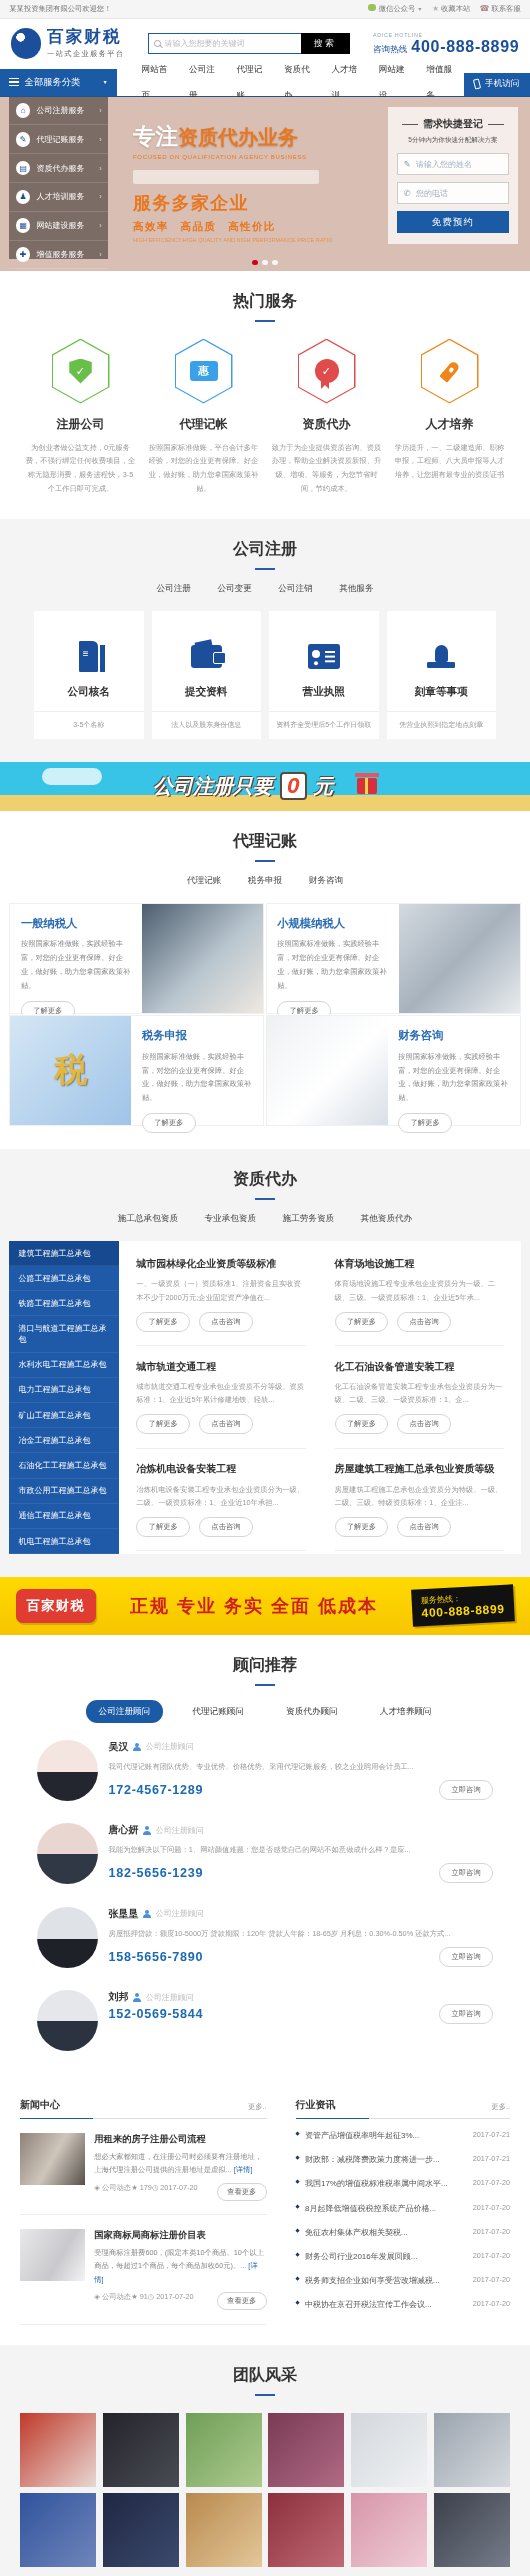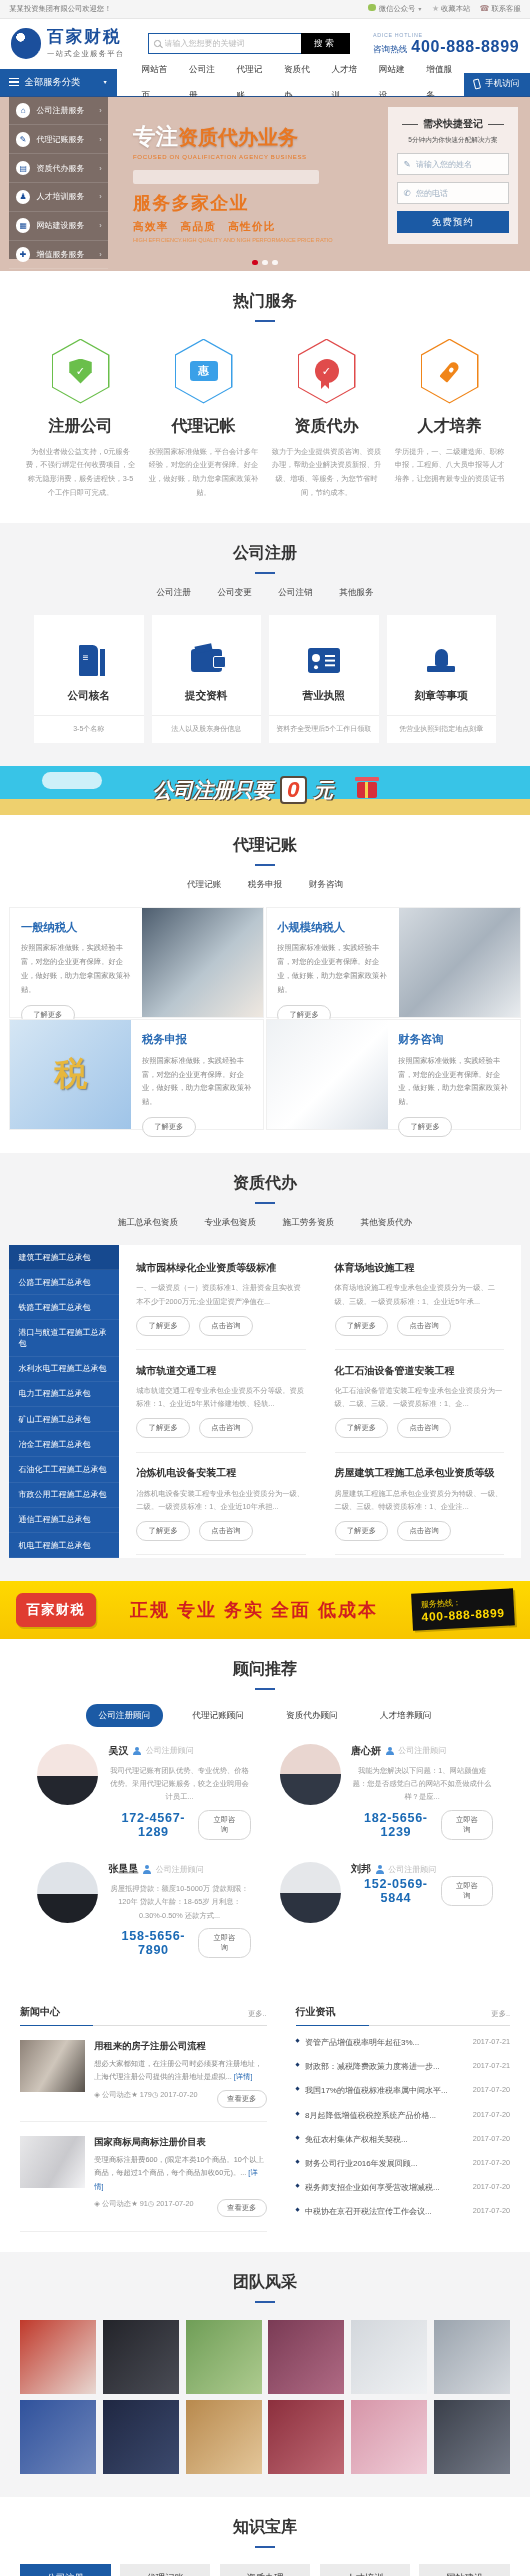--- a/index.html
+++ b/index.html
@@ -97,7 +97,7 @@
 .g-rocket{width:10px;height:21px;background:#f08519;border-radius:5.3px 5.3px 1.3px 1.3px;position:relative;transform:rotate(40deg)}
 .g-rocket::before{content:"";position:absolute;top:6px;left:2.7px;width:4.6px;height:4.6px;border-radius:50%;background:#fff}
 .g-rocket::after{content:"";position:absolute;bottom:-2.7px;left:-4px;border:4.6px solid transparent;border-top-color:#f08519;transform:rotate(45deg)}
-.hot-it h3{font-size:16px;color:#333;margin-bottom:8px;font-weight:bold}
+.hot-it h3{font-size:12px;color:#333;margin-bottom:8px;font-weight:bold}
 .hot-it p{font-size:7.3px;color:#999;line-height:1.9;text-align:center}
 
 .steps{display:flex;justify-content:center;gap:8px;padding:0 34px}

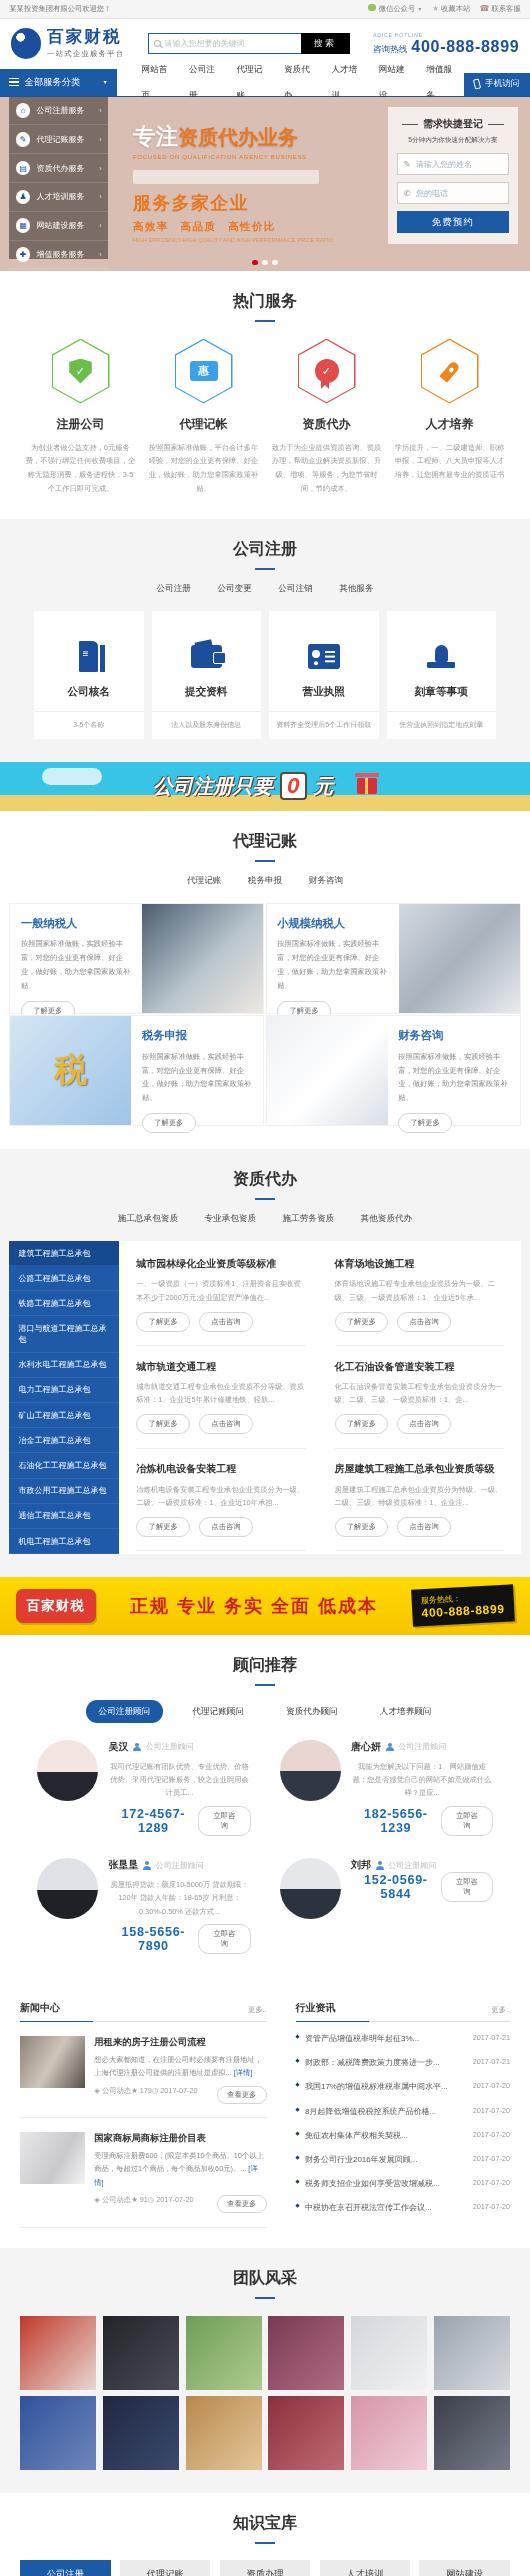--- a/index.html
+++ b/index.html
@@ -160,7 +160,7 @@
 .ptabs{display:flex;justify-content:center;gap:17px;margin:14.6px 0 17px;font-size:8.6px}
 .ptabs span{padding:5.3px 12.6px;border-radius:11.3px;color:#333;cursor:pointer}
 .ptabs span:first-child{background:#1b5aa5;color:#fff}
-.people{display:grid;grid-template-columns:1fr 1fr;gap:22.5px 29px;padding:0 37px;text-align:center}
+.people{display:grid;grid-template-columns:1fr;gap:22.5px 29px;padding:0 37px;text-align:left}
 .person{display:flex;gap:10.6px}
 .avatar{flex:0 0 61px;width:61px;height:61px;border-radius:50%}
 .a1{background:linear-gradient(180deg,#f4e5e1 0 52%,#23262e 52%)}

